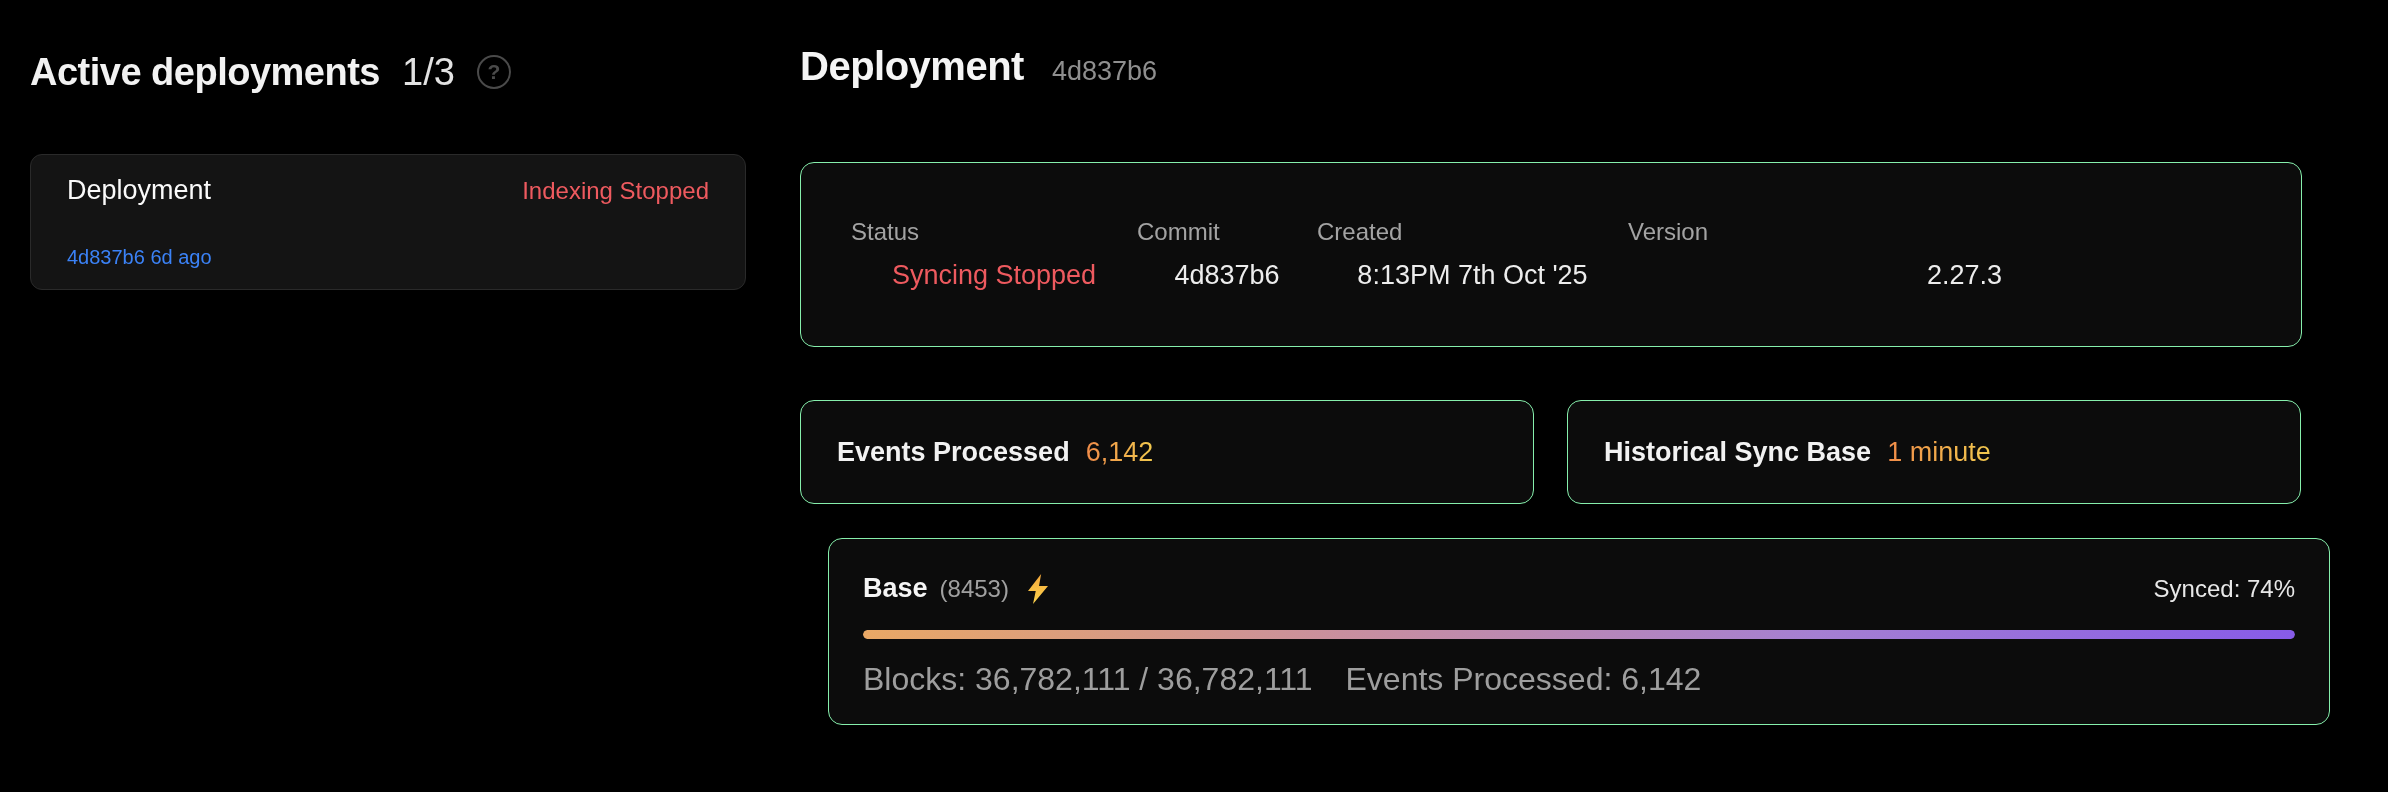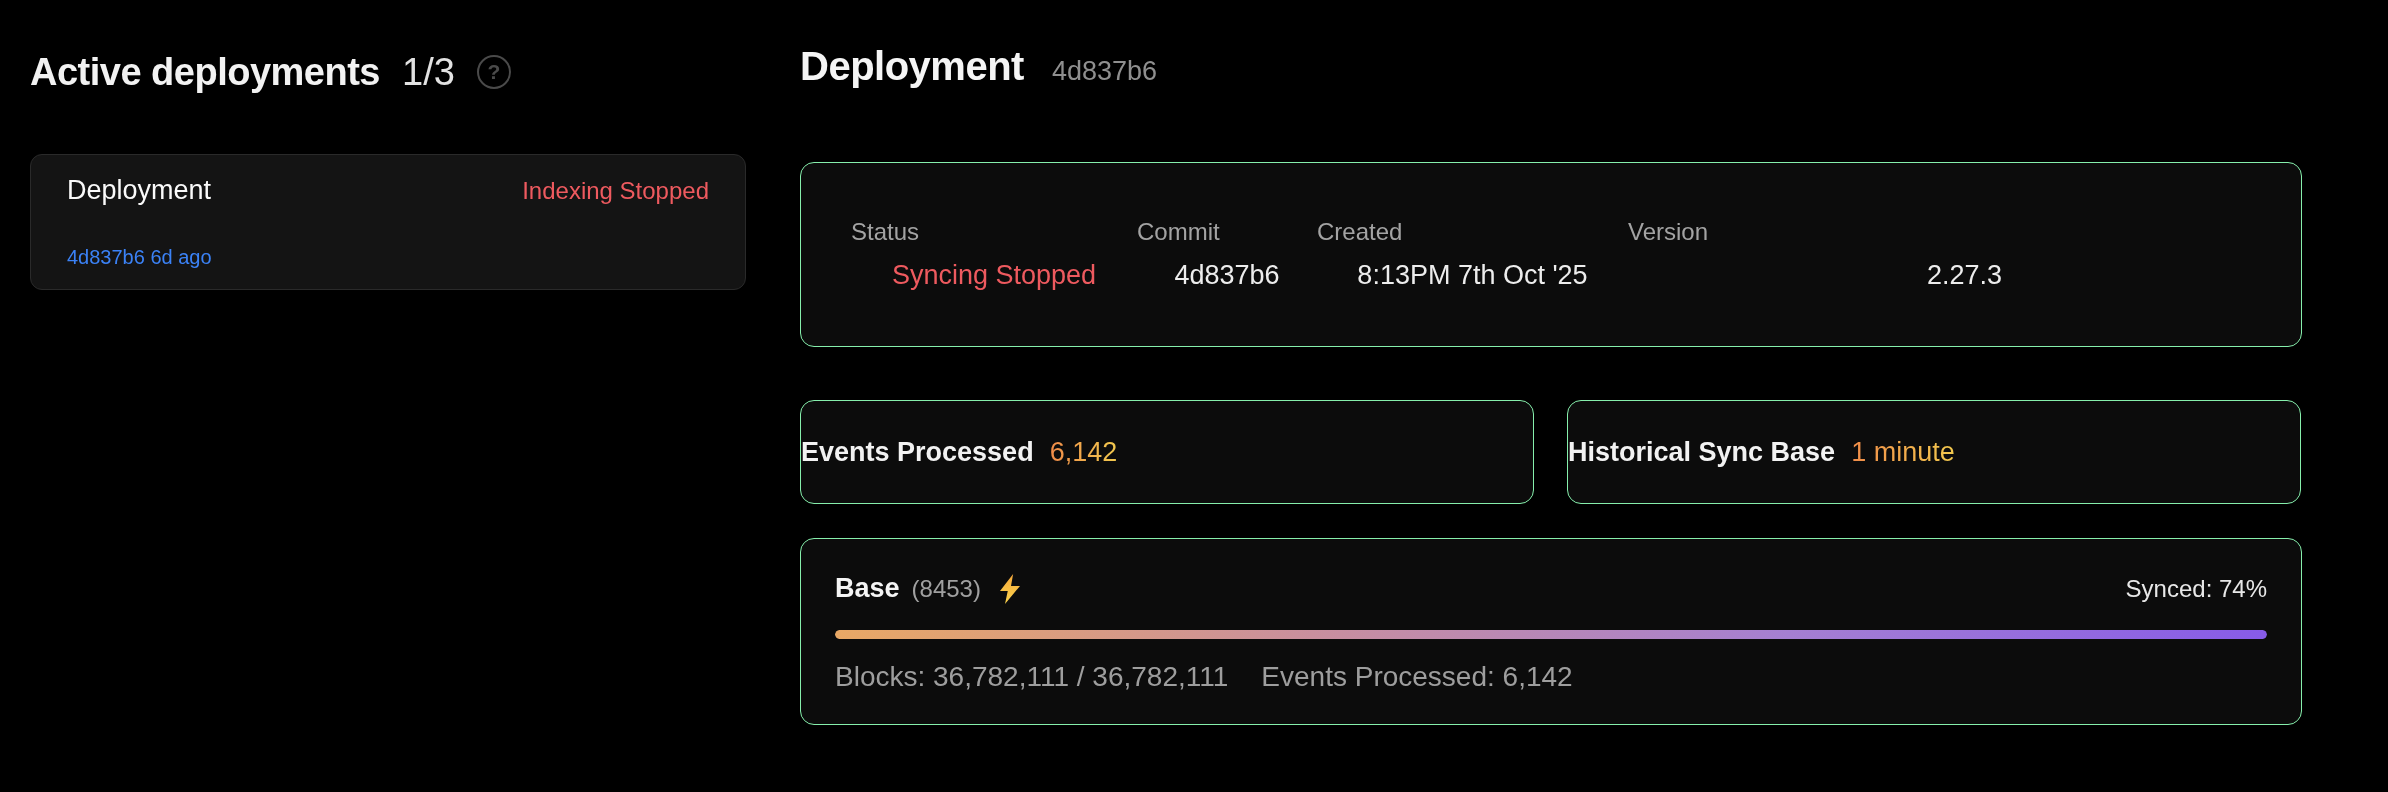--- a/index.html
+++ b/index.html
@@ -59,7 +59,7 @@
   .metrics-row { display: flex; gap: 33px; margin-top: 53px; }
   .metric-card {
     width: 734px; height: 104px;
-    display: flex; align-items: center; gap: 16px; 
+    display: flex; align-items: center; gap: 16px; padding-left: 36px;
   }
   .metric-label { font-size: 27px; font-weight: 700; color: #f2f2f2; }
   .metric-value {

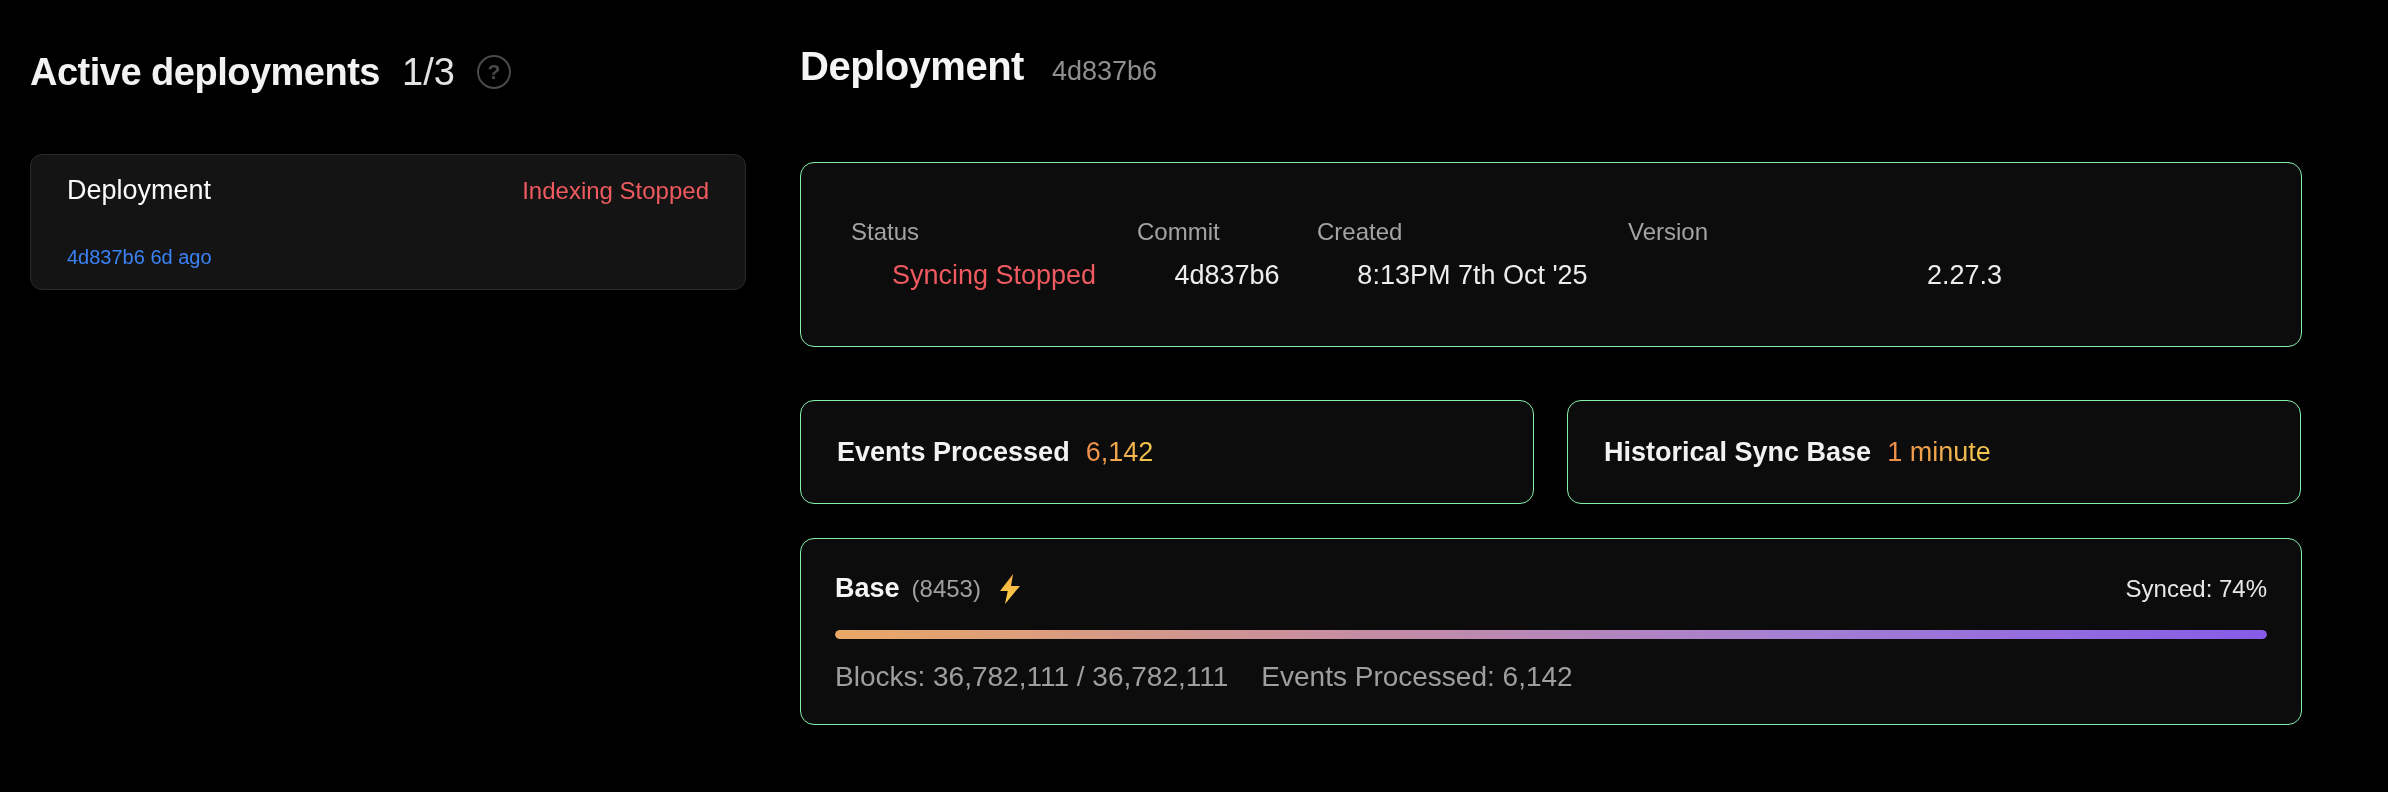--- a/index.html
+++ b/index.html
@@ -69,7 +69,7 @@
     color: transparent; -webkit-text-fill-color: transparent;
   }
 
-  .chain-card { width: 1502px; height: 187px; margin-top: 34px; padding: 34px 34px 0 34px; }
+  .chain-card { width: 1502px; height: 187px; margin-top: 34px; padding: 34px 34px 0 34px; margin-left: 28px; }
   .chain-head { display: flex; align-items: center; justify-content: space-between; }
   .chain-left { display: flex; align-items: center; gap: 12px; }
   .chain-name { font-size: 27px; font-weight: 700; color: #f5f5f5; }

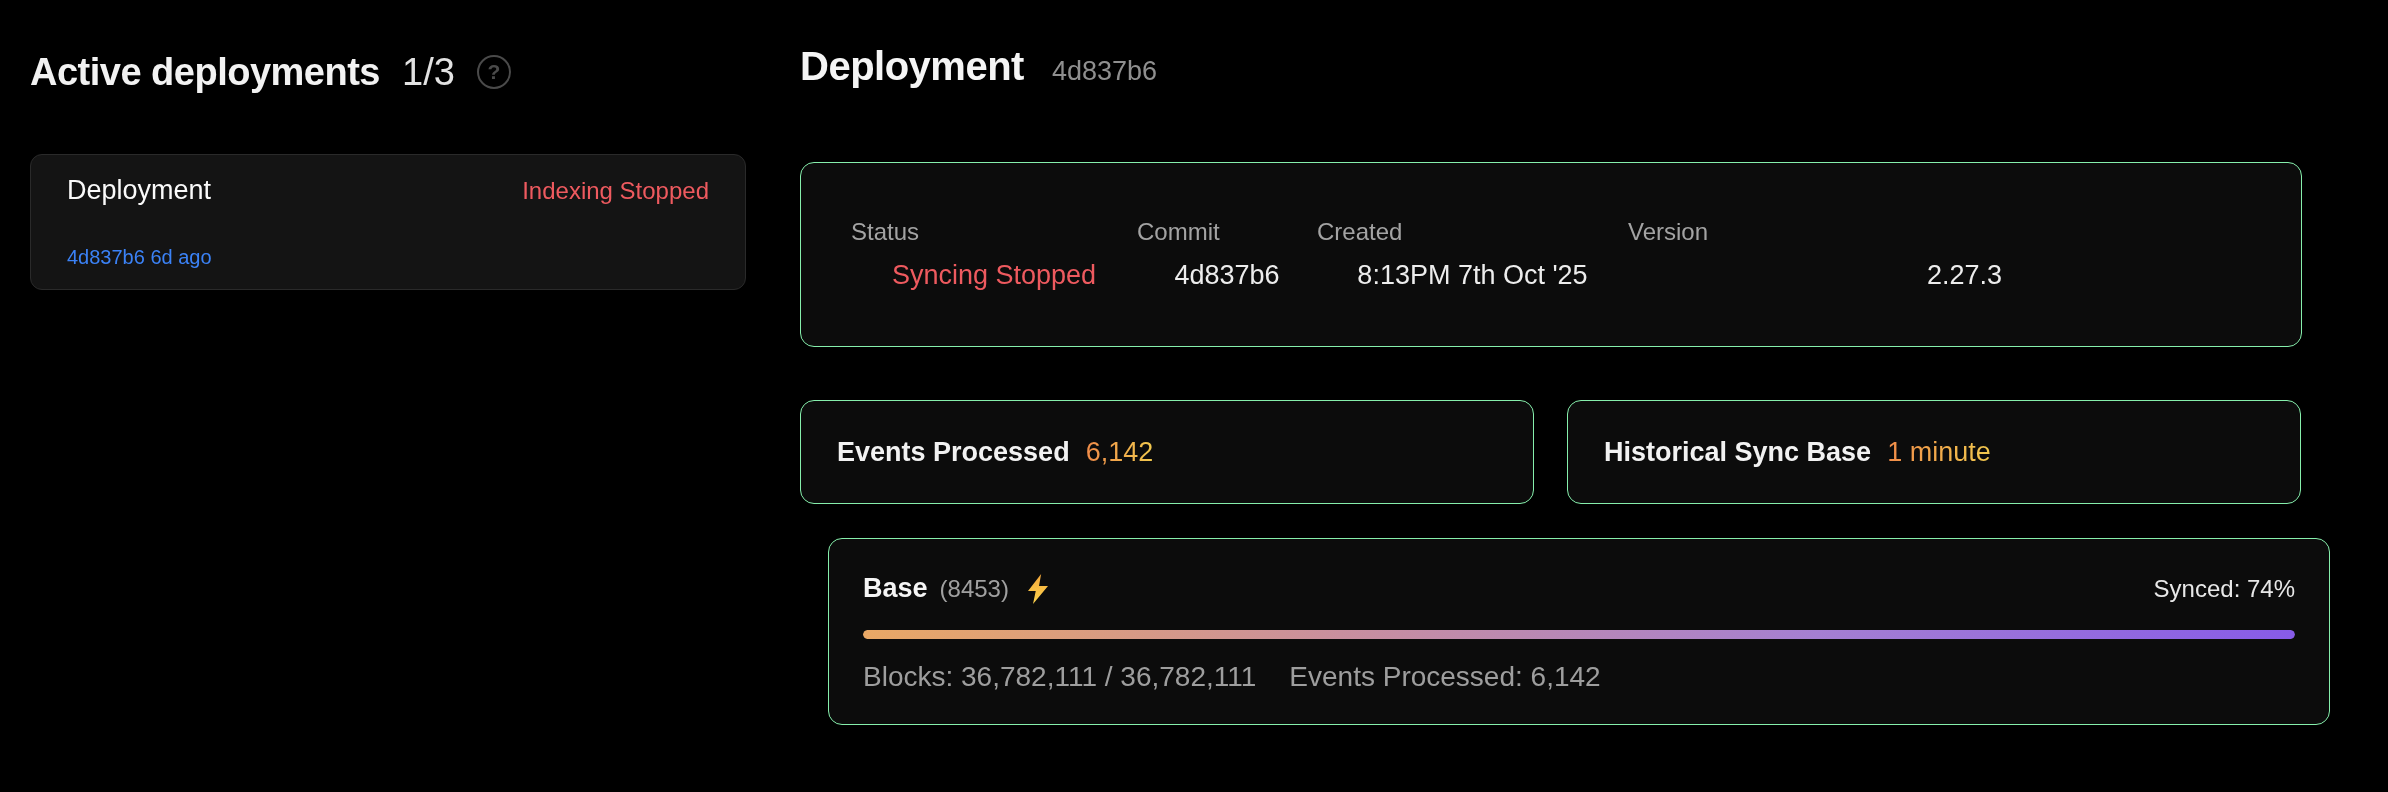--- a/index.html
+++ b/index.html
@@ -83,7 +83,7 @@
       var(--bar-start, #e9a865), var(--bar-mid1, #c98f9e),
       var(--bar-mid2, #a57fd2), var(--bar-end, #875be8));
   }
-  .chain-foot { margin-top: 22px; display: flex; gap: 33px; font-size: 28px; color: #9e9e9e; }
+  .chain-foot { margin-top: 22px; display: flex; gap: 33px; font-size: 32px; color: #9e9e9e; }
 </style>
 </head>
 <body>

